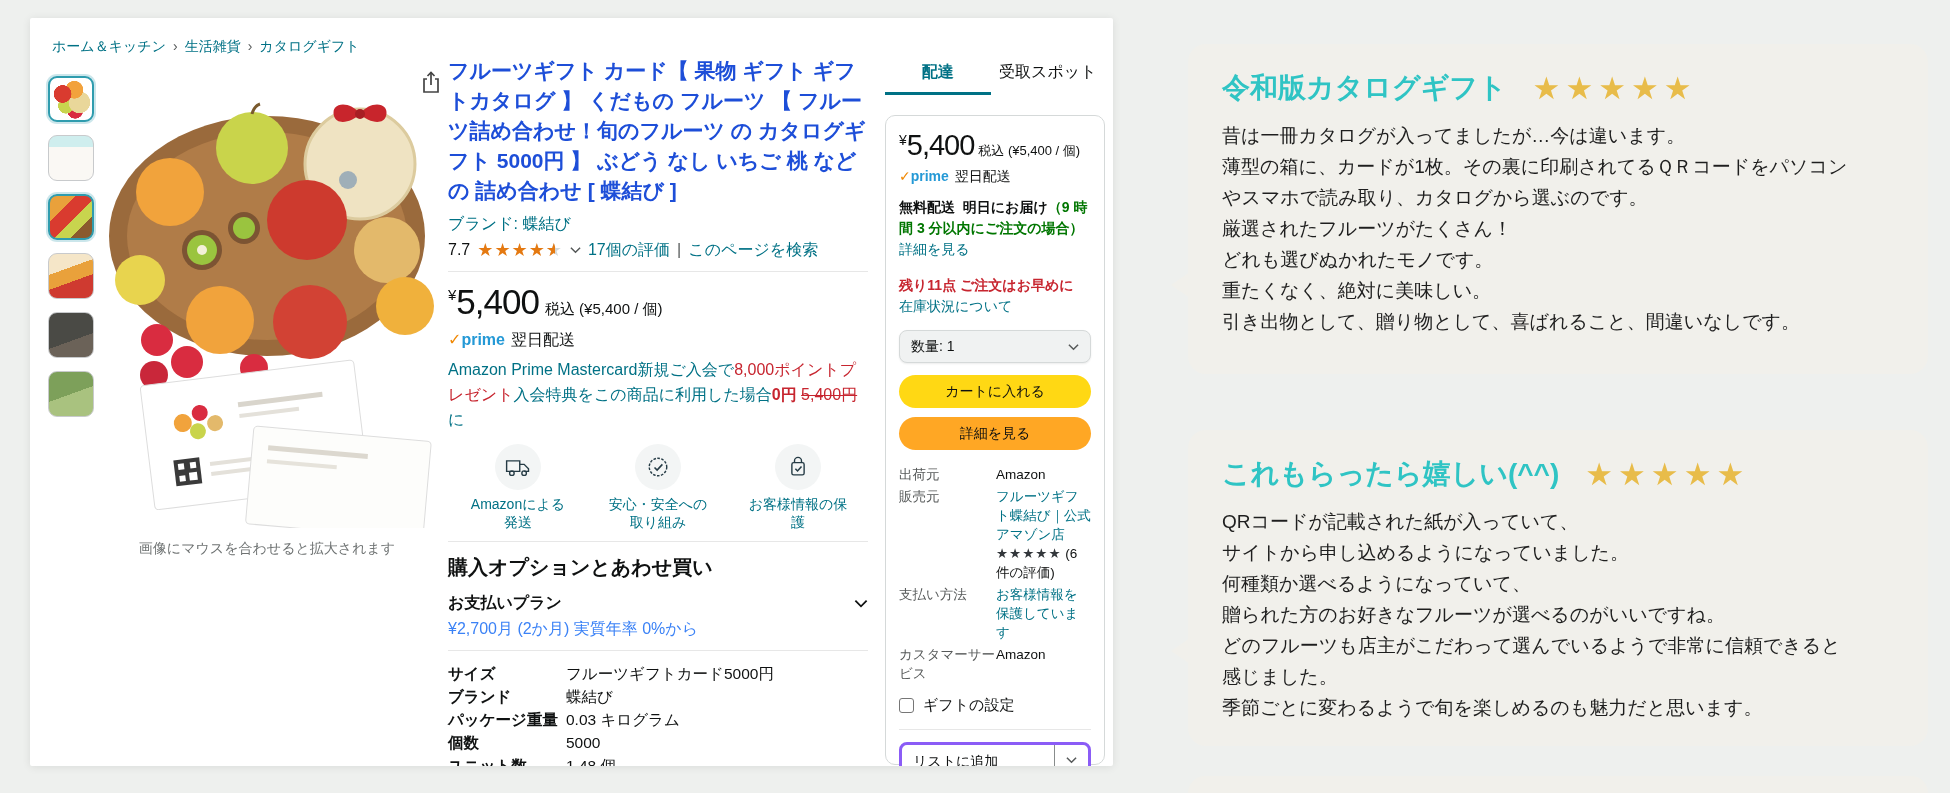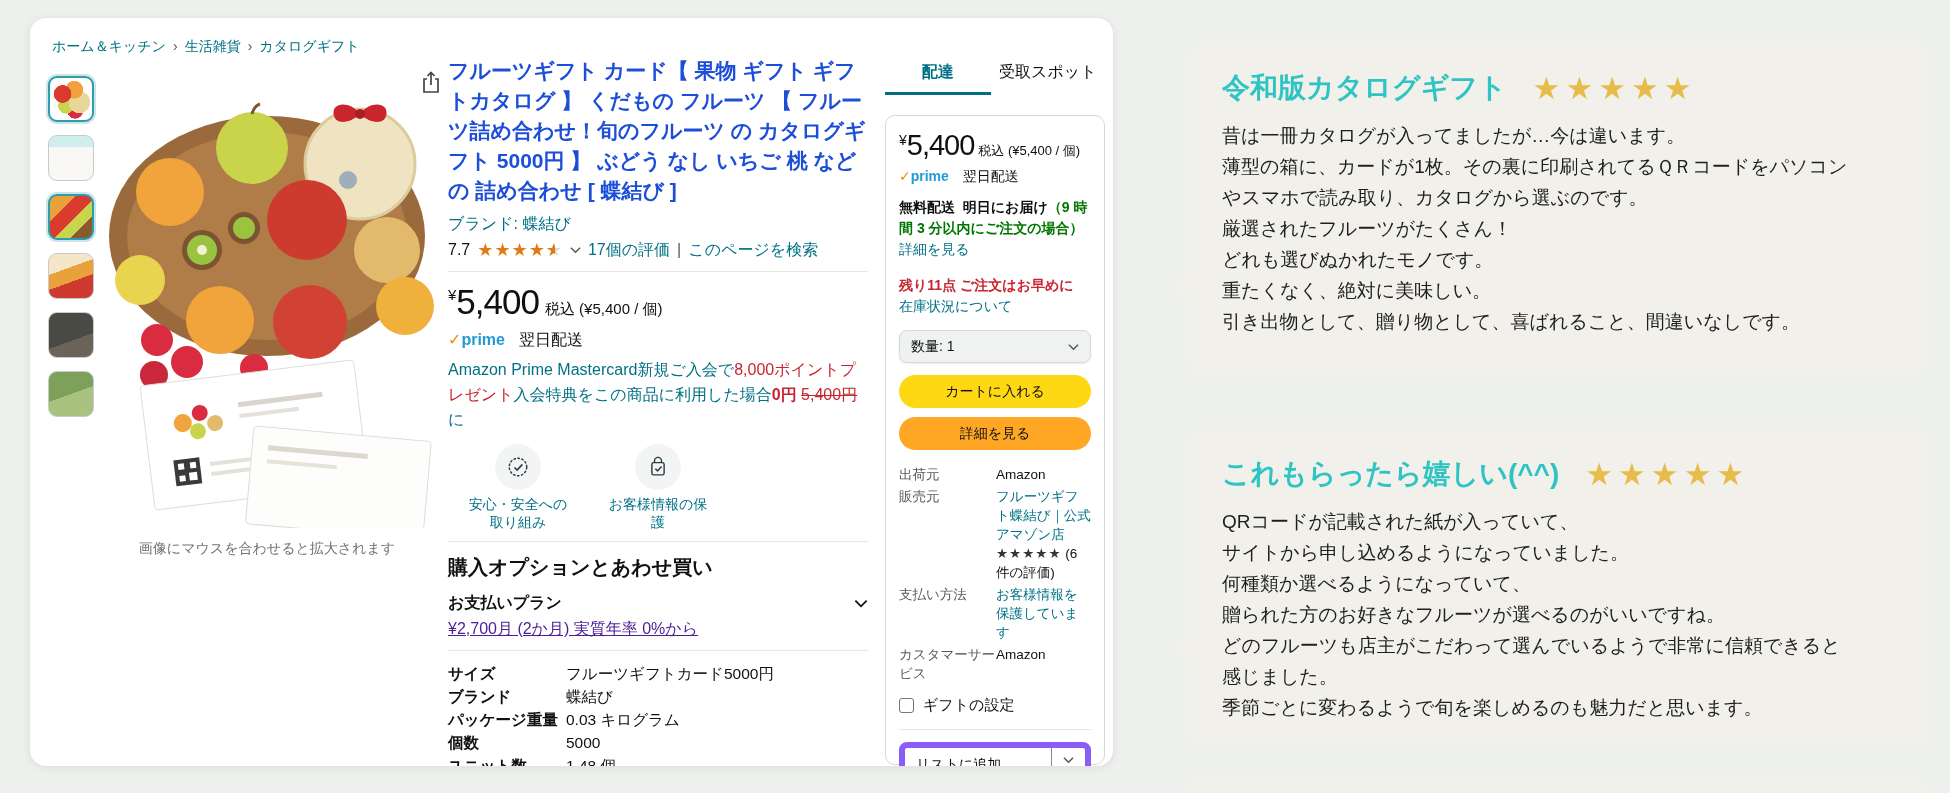--- a/index.html
+++ b/index.html
@@ -16,7 +16,7 @@
   
   .card-product{
     position:absolute; left:30px; top:18px; width:1083px; height:748px;
-    background:#fff; border-radius:16px; overflow:hidden;
+    background:#fff; border-radius:2px; overflow:hidden;
     box-shadow:0 1px 8px rgba(15,17,17,.09);
   }
   .bc{ position:absolute; left:22px; top:20px; font-size:14px; color:#565959; }

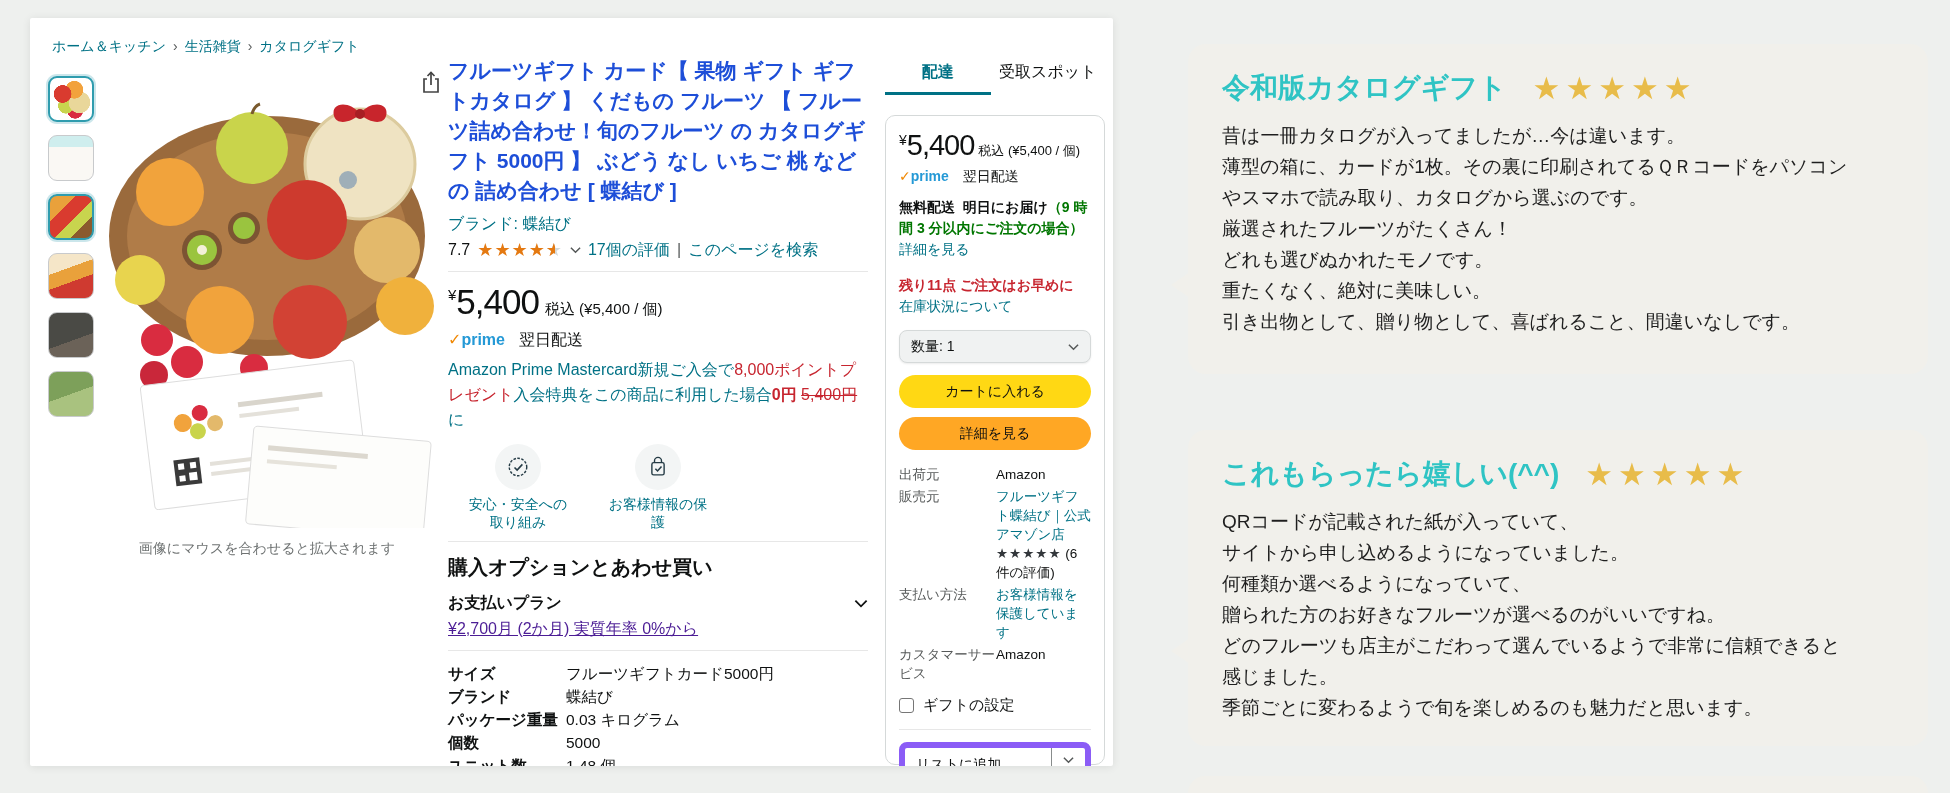--- a/index.html
+++ b/index.html
@@ -58,7 +58,7 @@
   .price-note{ font-size:15px; margin-left:6px; }
   .prime-row{ margin-top:8px; font-size:16px; }
   .prime-check{ color:#f08804; font-weight:700; }
-  .prime-word{ color:#2499d6; font-weight:700; margin-right:14px; }
+  .prime-word{ color:#2499d6; font-weight:700; margin-right:6px; }
   .promo{ margin-top:6px; font-size:16px; line-height:25px; color:#007185; }
   .red{ color:#c7252f; }
   .strike{ text-decoration:line-through; color:#c7252f; }

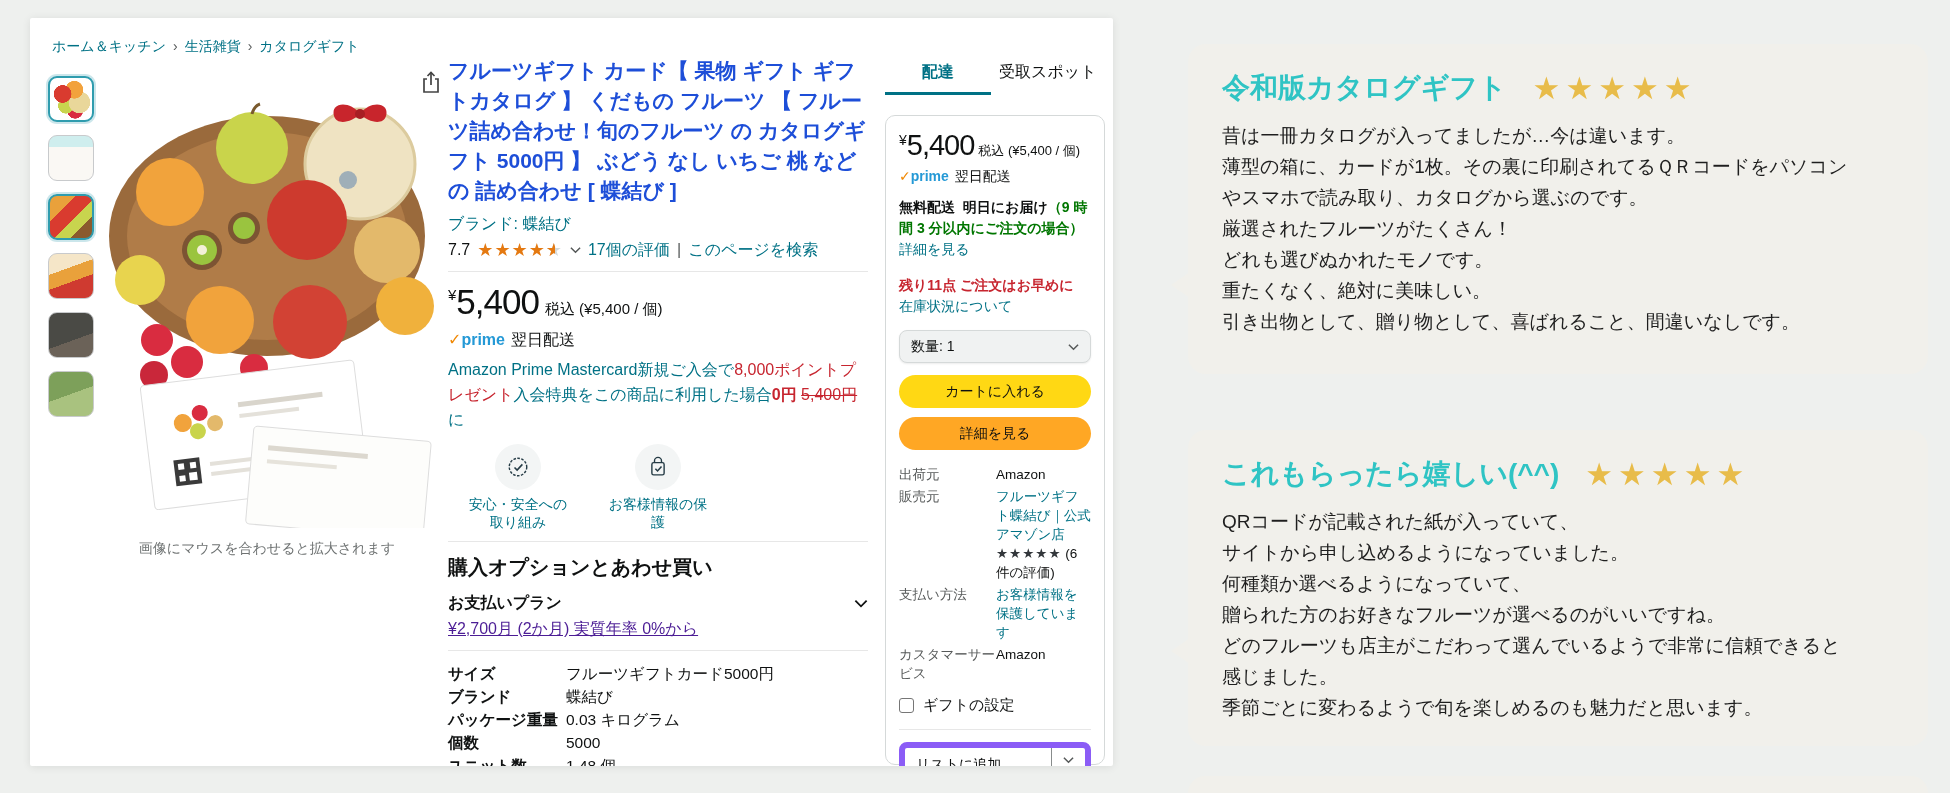--- a/index.html
+++ b/index.html
@@ -240,6 +240,18 @@
       <div class="badge">
         <div class="badge-circle">
           <svg viewBox="0 0 32 32" width="28" height="28">
+              <path d="M3 9 h15 v12 H3 z" fill="none" stroke="currentColor" stroke-width="1.6"></path>
+              <path d="M18 13 h5 l5 5 v3 h-5" fill="none" stroke="currentColor" stroke-width="1.6"></path>
+              <circle cx="9" cy="23" r="2.6" fill="none" stroke="currentColor" stroke-width="1.6"></circle>
+              <circle cx="23" cy="23" r="2.6" fill="none" stroke="currentColor" stroke-width="1.6"></circle>
+            </svg>
+        </div>
+        <div class="badge-label pre">Amazonによる
+発送</div>
+      </div>
+      <div class="badge">
+        <div class="badge-circle">
+          <svg viewBox="0 0 32 32" width="28" height="28">
               <circle cx="16" cy="16" r="10" fill="none" stroke="currentColor" stroke-width="1.6" stroke-dasharray="3 1.6"></circle>
               <path d="M12 16.5 l3 3 l6 -6.5" fill="none" stroke="currentColor" stroke-width="1.8"></path>
             </svg>

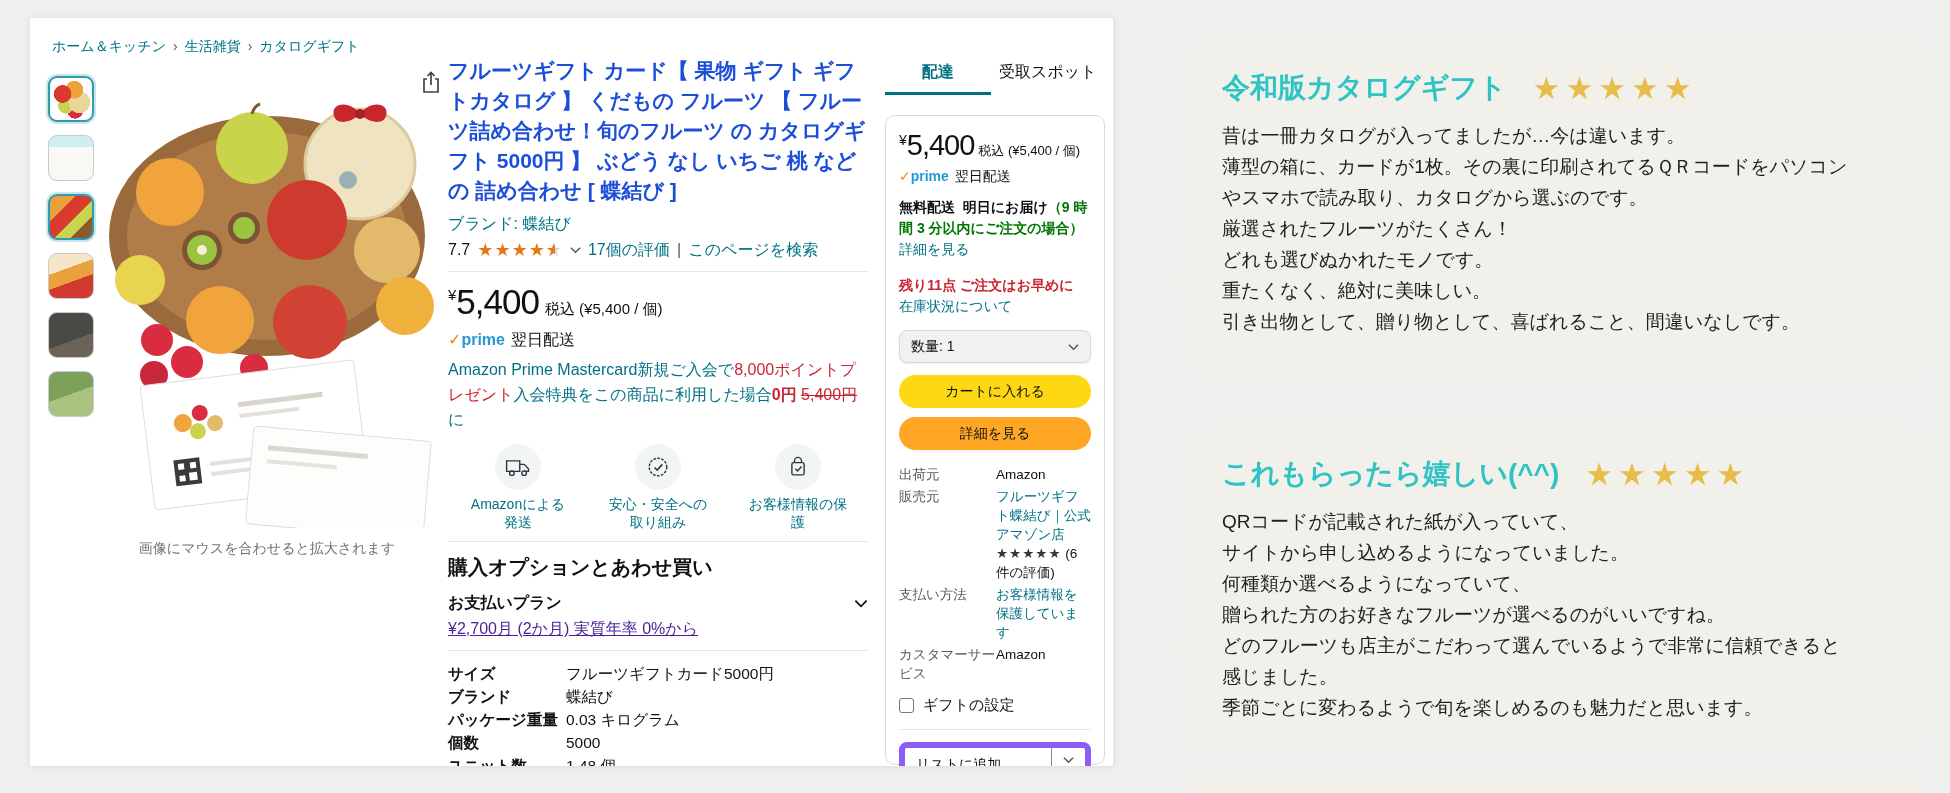--- a/index.html
+++ b/index.html
@@ -70,7 +70,7 @@
   .pay{ margin-top:12px; }
   .pay-head{ display:flex; justify-content:space-between; align-items:center; }
   .pay-title{ font-size:16px; font-weight:700; }
-  .pay-detail{ margin-top:5px; font-size:16px; color:#4c1d95;text-decoration:underline; }
+  .pay-detail{ margin-top:5px; font-size:16px; color:#3b82f6; }
   .dtable{ margin-top:12px; font-size:15.5px; }
   .drow{ display:flex; line-height:21px; margin-bottom:2px; }
   .dlabel{ width:118px; font-weight:700; }

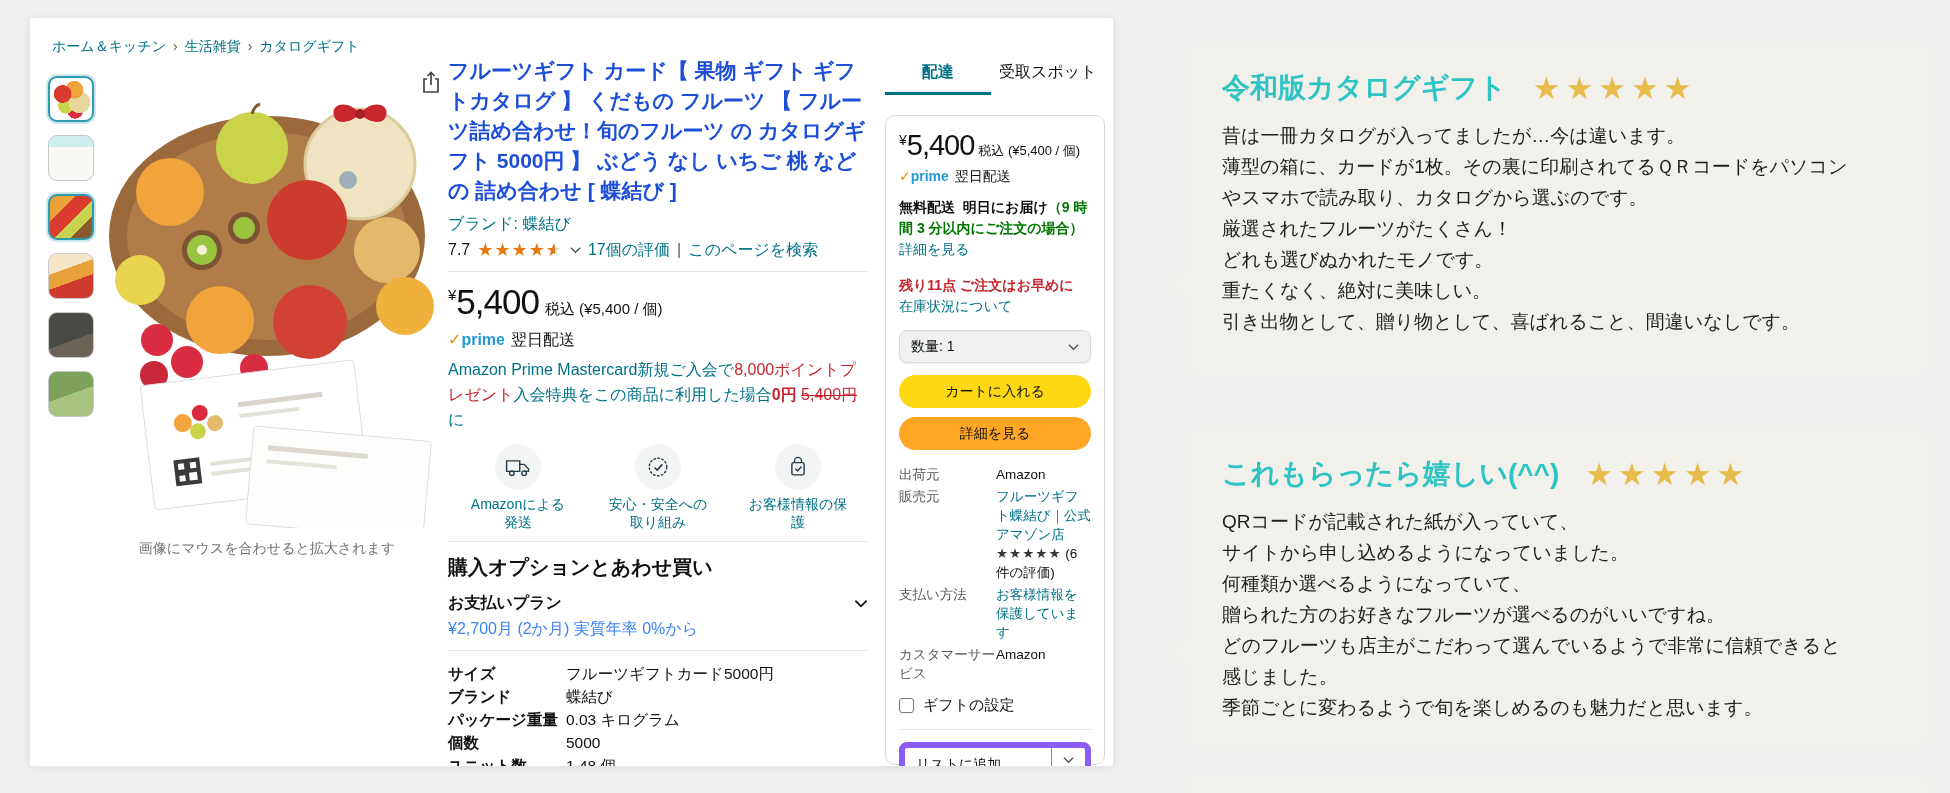--- a/index.html
+++ b/index.html
@@ -107,7 +107,7 @@
   .bb-gift{ margin-top:13px; display:flex; align-items:center; gap:9px; font-size:15px; }
   .cbox{ width:15px; height:15px; border:1px solid #767676; border-radius:3px; background:#fff; cursor:pointer; }
   .bb-hr{ border-top:1px solid #e7e7e7; margin-top:14px; }
-  .bb-list{ margin-top:12px; height:35px; border:6px solid #8b5cf6; border-radius:8px; display:flex; background:#fff; }
+  .bb-list{ margin-top:12px; height:35px; border:3px solid #8b5cf6; border-radius:8px; display:flex; background:#fff; }
   .bb-list .txt{ flex:1; line-height:33px; padding-left:11px; cursor:pointer; }
   .bb-list .arrow{ width:34px; border-left:1px solid #888c8c; display:flex; align-items:center; justify-content:center; cursor:pointer; color:#565959; }
 

